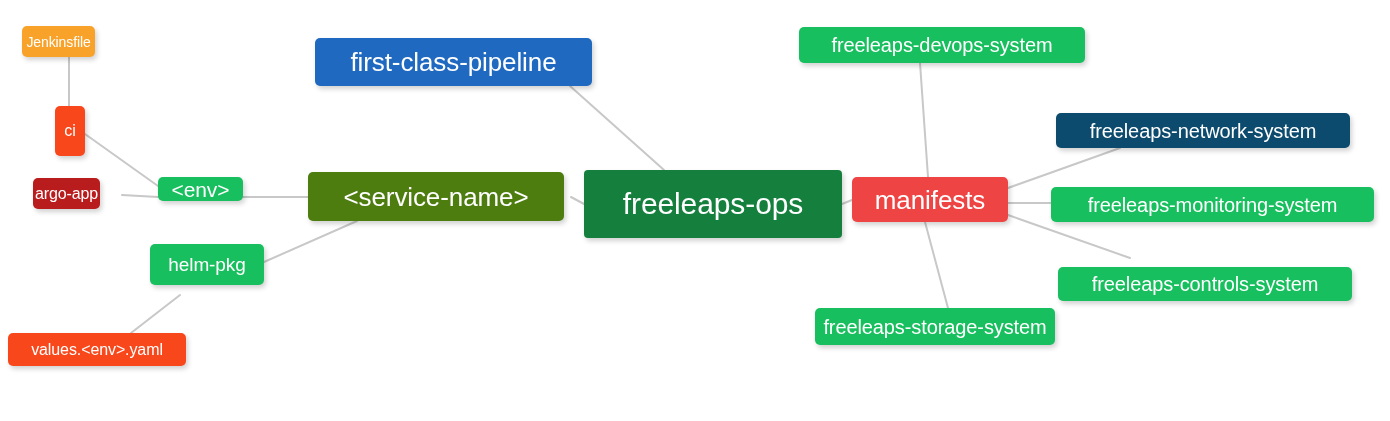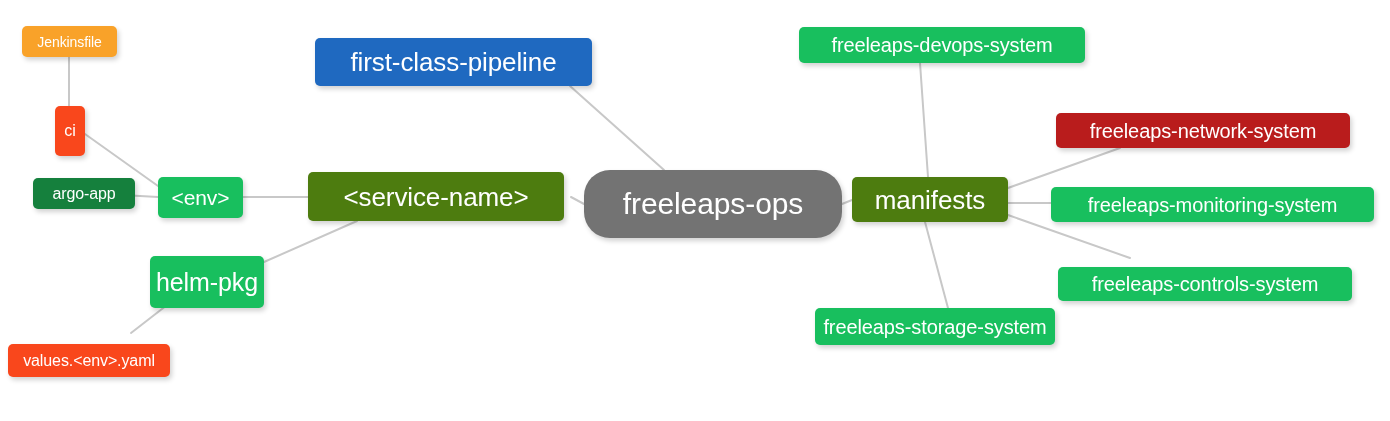--- a/index.html
+++ b/index.html
@@ -81,7 +81,7 @@
       <div class="node node-blue" style="left: 315px; top: 38px; width: 277px; height: 48px; font-size: 26px; background: rgb(31, 105, 192);">first-class-pipeline</div>
       <div class="node node-green" style="left: 158px; top: 177px; width: 85px; height: 41px; font-size: 21px; background: rgb(24, 191, 94);">&lt;env&gt;</div>
       <div class="node node-red" style="left: 55px; top: 106px; width: 30px; height: 50px; font-size: 16px; background: rgb(249, 71, 28);">ci</div>
-      <div class="node node-orange" style="left: 22px; top: 26px; width: 95px; height: 31px; font-size: 14px; background: rgb(249, 162, 41);">Jenkinsfile</div>
+      <div class="node node-orange" style="left: 22px; top: 26px; width: 73px; height: 31px; font-size: 14px; background: rgb(249, 162, 41);">Jenkinsfile</div>
       <div class="node node-red" style="left: 33px; top: 178px; width: 102px; height: 31px; font-size: 16px; background: #15803d;">argo-app</div>
       <div class="node node-green" style="left: 150px; top: 256px; width: 114px; height: 52px; font-size: 25px; background: rgb(24, 191, 94);">helm-pkg</div>
       <div class="node node-red" style="left: 8px; top: 333px; width: 162px; height: 33px; font-size: 16px; background: rgb(249, 71, 28); margin-top: 11px;">values.&lt;env&gt;.yaml</div>

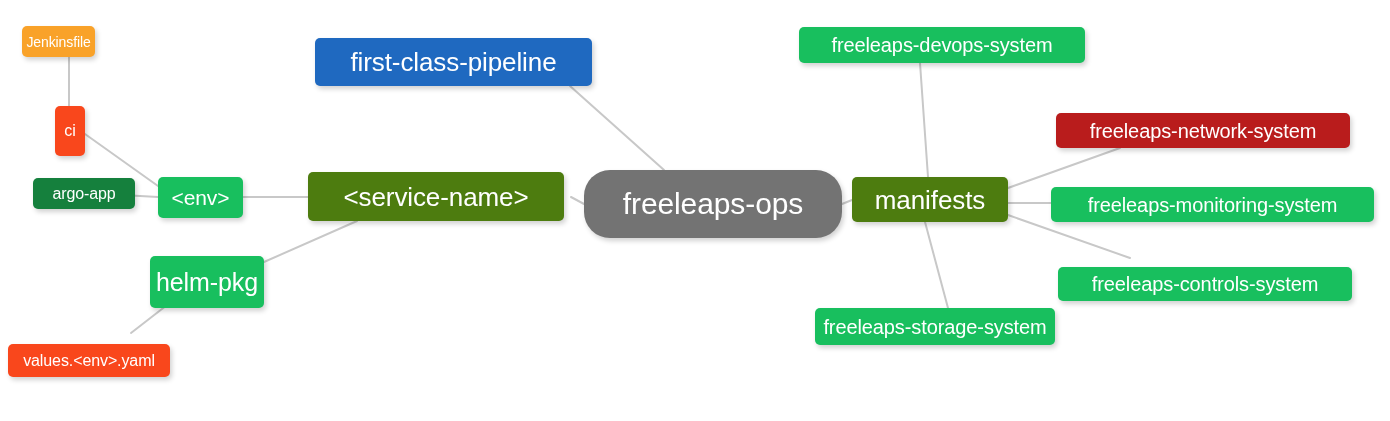--- a/index.html
+++ b/index.html
@@ -87,7 +87,7 @@
       <div class="node node-red" style="left: 8px; top: 333px; width: 162px; height: 33px; font-size: 16px; background: rgb(249, 71, 28); margin-top: 11px;">values.&lt;env&gt;.yaml</div>
       <div class="node node-blue" style="left: 852px; top: 177px; width: 156px; height: 45px; font-size: 26px; background: #4d7c0f;">manifests</div>
       <div class="node node-green" style="left: 799px; top: 27px; width: 286px; height: 36px; font-size: 20px; background: rgb(24, 191, 94);">freeleaps-devops-system</div>
-      <div class="node node-green" style="left: 1056px; top: 113px; width: 294px; height: 35px; font-size: 20px; background: #b91c1c;">freeleaps-network-system</div>
+      <div class="node node-green" style="left: 1056px; top: 113px; width: 294px; height: 35px; font-size: 20px; background: #0c4a6e;">freeleaps-network-system</div>
       <div class="node node-green" style="left: 1051px; top: 187px; width: 323px; height: 35px; font-size: 20px; background: rgb(24, 191, 94);">freeleaps-monitoring-system</div>
       <div class="node node-green" style="left: 1058px; top: 267px; width: 294px; height: 34px; font-size: 20px; background: rgb(24, 191, 94);">freeleaps-controls-system</div>
       <div class="node node-green" style="left: 815px; top: 308px; width: 240px; height: 37px; font-size: 20px; background: rgb(24, 191, 94);">freeleaps-storage-system</div>

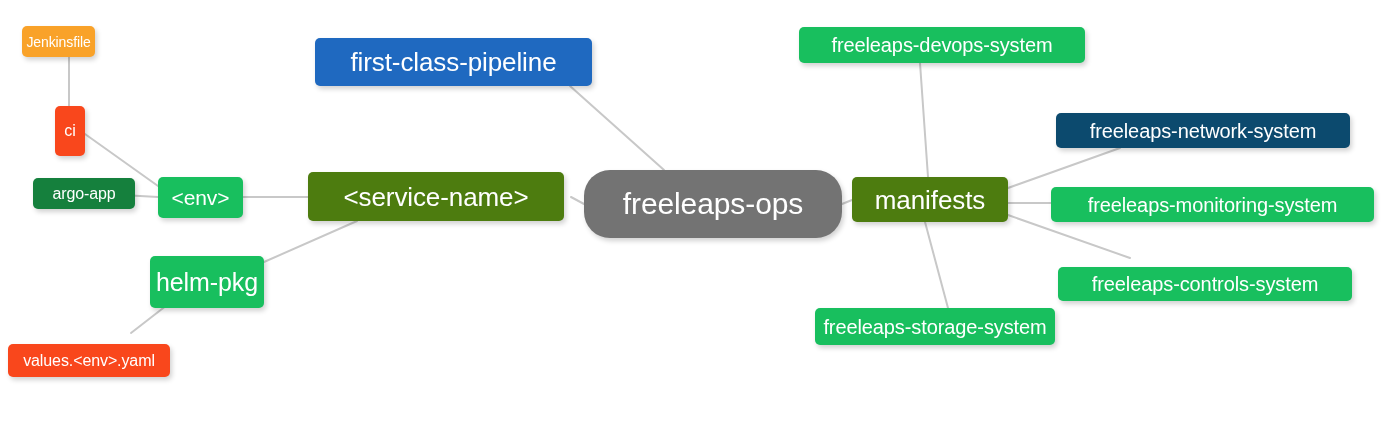--- a/index.html
+++ b/index.html
@@ -82,7 +82,7 @@
       <div class="node node-green" style="left: 158px; top: 177px; width: 85px; height: 41px; font-size: 21px; background: rgb(24, 191, 94);">&lt;env&gt;</div>
       <div class="node node-red" style="left: 55px; top: 106px; width: 30px; height: 50px; font-size: 16px; background: rgb(249, 71, 28);">ci</div>
       <div class="node node-orange" style="left: 22px; top: 26px; width: 73px; height: 31px; font-size: 14px; background: rgb(249, 162, 41);">Jenkinsfile</div>
-      <div class="node node-red" style="left: 33px; top: 178px; width: 102px; height: 31px; font-size: 16px; background: #15803d;">argo-app</div>
+      <div class="node node-red" style="left: 33px; top: 178px; width: 67px; height: 31px; font-size: 16px; background: #b91c1c;">argo-app</div>
       <div class="node node-green" style="left: 150px; top: 256px; width: 114px; height: 52px; font-size: 25px; background: rgb(24, 191, 94);">helm-pkg</div>
       <div class="node node-red" style="left: 8px; top: 333px; width: 162px; height: 33px; font-size: 16px; background: rgb(249, 71, 28); margin-top: 11px;">values.&lt;env&gt;.yaml</div>
       <div class="node node-blue" style="left: 852px; top: 177px; width: 156px; height: 45px; font-size: 26px; background: #4d7c0f;">manifests</div>

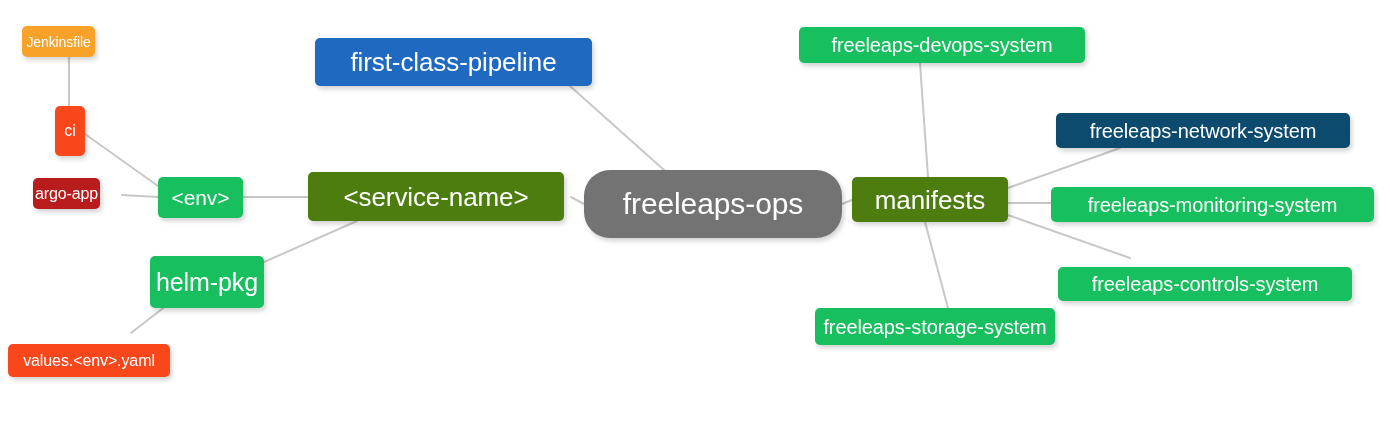--- a/index.html
+++ b/index.html
@@ -79,7 +79,7 @@
       <div class="node node-root" style="left: 584px; top: 170px; width: 258px; height: 68px; font-size: 30px; background: #737373; border-radius: 26px;">freeleaps-ops</div>
       <div class="node node-blue" style="left: 308px; top: 172px; width: 256px; height: 49px; font-size: 26px; background: #4d7c0f;">&lt;service-name&gt;</div>
       <div class="node node-blue" style="left: 315px; top: 38px; width: 277px; height: 48px; font-size: 26px; background: rgb(31, 105, 192);">first-class-pipeline</div>
-      <div class="node node-green" style="left: 158px; top: 177px; width: 85px; height: 41px; font-size: 21px; background: rgb(24, 191, 94);">&lt;env&gt;</div>
+      <div class="node node-green" style="left: 158px; top: 177px; width: 85px; height: 24px; font-size: 21px; background: rgb(24, 191, 94);">&lt;env&gt;</div>
       <div class="node node-red" style="left: 55px; top: 106px; width: 30px; height: 50px; font-size: 16px; background: rgb(249, 71, 28);">ci</div>
       <div class="node node-orange" style="left: 22px; top: 26px; width: 73px; height: 31px; font-size: 14px; background: rgb(249, 162, 41);">Jenkinsfile</div>
       <div class="node node-red" style="left: 33px; top: 178px; width: 67px; height: 31px; font-size: 16px; background: #b91c1c;">argo-app</div>

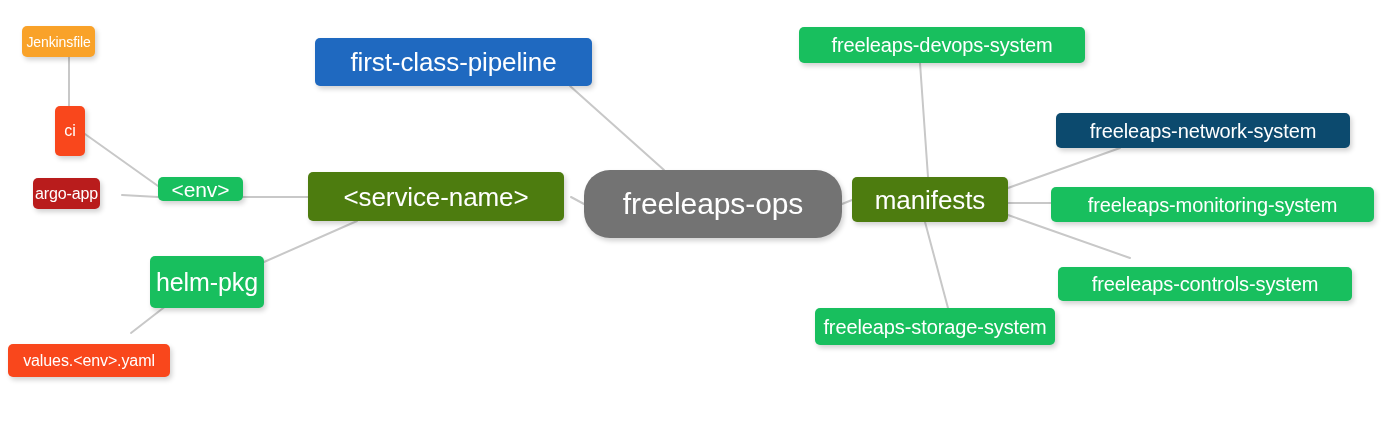--- a/index.html
+++ b/index.html
@@ -76,7 +76,7 @@
       <line class="edge" x1="925" y1="222" x2="948" y2="308" stroke="#c8c8c8"></line>
     </svg>
   <div id="node-layer">
-      <div class="node node-root" style="left: 584px; top: 170px; width: 258px; height: 68px; font-size: 30px; background: #737373; border-radius: 26px;">freeleaps-ops</div>
+      <div class="node node-root" style="left: 584px; top: 170px; width: 258px; height: 68px; font-size: 30px; background: #15803d;">freeleaps-ops</div>
       <div class="node node-blue" style="left: 308px; top: 172px; width: 256px; height: 49px; font-size: 26px; background: #4d7c0f;">&lt;service-name&gt;</div>
       <div class="node node-blue" style="left: 315px; top: 38px; width: 277px; height: 48px; font-size: 26px; background: rgb(31, 105, 192);">first-class-pipeline</div>
       <div class="node node-green" style="left: 158px; top: 177px; width: 85px; height: 24px; font-size: 21px; background: rgb(24, 191, 94);">&lt;env&gt;</div>

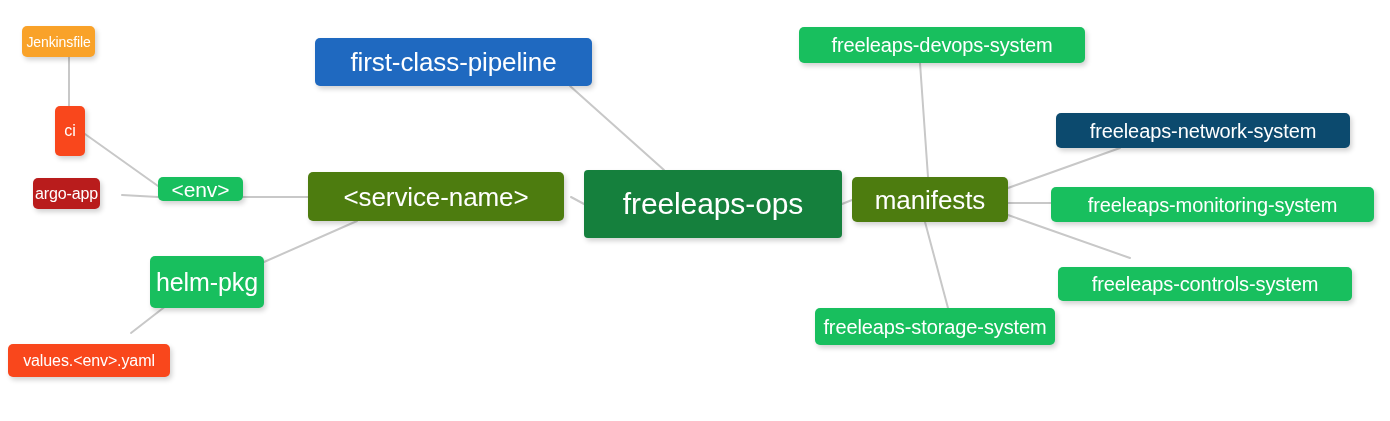--- a/index.html
+++ b/index.html
@@ -85,7 +85,7 @@
       <div class="node node-red" style="left: 33px; top: 178px; width: 67px; height: 31px; font-size: 16px; background: #b91c1c;">argo-app</div>
       <div class="node node-green" style="left: 150px; top: 256px; width: 114px; height: 52px; font-size: 25px; background: rgb(24, 191, 94);">helm-pkg</div>
       <div class="node node-red" style="left: 8px; top: 333px; width: 162px; height: 33px; font-size: 16px; background: rgb(249, 71, 28); margin-top: 11px;">values.&lt;env&gt;.yaml</div>
-      <div class="node node-blue" style="left: 852px; top: 177px; width: 156px; height: 45px; font-size: 26px; background: #4d7c0f;">manifests</div>
+      <div class="node node-blue" style="left: 852px; top: 177px; width: 156px; height: 45px; font-size: 26px; background: #ef4444;">manifests</div>
       <div class="node node-green" style="left: 799px; top: 27px; width: 286px; height: 36px; font-size: 20px; background: rgb(24, 191, 94);">freeleaps-devops-system</div>
       <div class="node node-green" style="left: 1056px; top: 113px; width: 294px; height: 35px; font-size: 20px; background: #0c4a6e;">freeleaps-network-system</div>
       <div class="node node-green" style="left: 1051px; top: 187px; width: 323px; height: 35px; font-size: 20px; background: rgb(24, 191, 94);">freeleaps-monitoring-system</div>

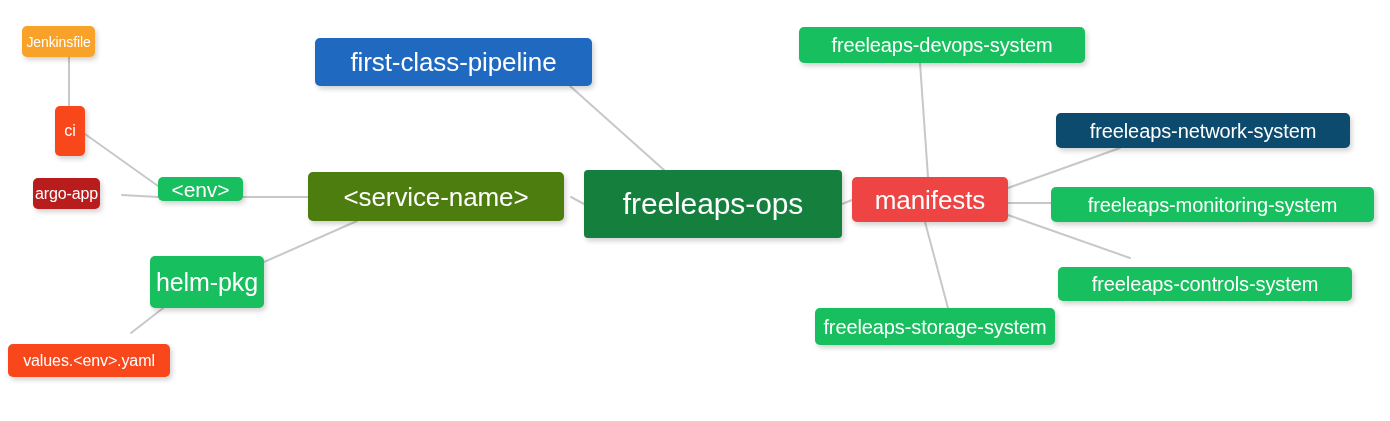--- a/index.html
+++ b/index.html
@@ -83,7 +83,7 @@
       <div class="node node-red" style="left: 55px; top: 106px; width: 30px; height: 50px; font-size: 16px; background: rgb(249, 71, 28);">ci</div>
       <div class="node node-orange" style="left: 22px; top: 26px; width: 73px; height: 31px; font-size: 14px; background: rgb(249, 162, 41);">Jenkinsfile</div>
       <div class="node node-red" style="left: 33px; top: 178px; width: 67px; height: 31px; font-size: 16px; background: #b91c1c;">argo-app</div>
-      <div class="node node-green" style="left: 150px; top: 256px; width: 114px; height: 52px; font-size: 25px; background: rgb(24, 191, 94);">helm-pkg</div>
+      <div class="node node-green" style="left: 150px; top: 244px; width: 114px; height: 41px; font-size: 19px; background: rgb(24, 191, 94);">helm-pkg</div>
       <div class="node node-red" style="left: 8px; top: 333px; width: 162px; height: 33px; font-size: 16px; background: rgb(249, 71, 28); margin-top: 11px;">values.&lt;env&gt;.yaml</div>
       <div class="node node-blue" style="left: 852px; top: 177px; width: 156px; height: 45px; font-size: 26px; background: #ef4444;">manifests</div>
       <div class="node node-green" style="left: 799px; top: 27px; width: 286px; height: 36px; font-size: 20px; background: rgb(24, 191, 94);">freeleaps-devops-system</div>

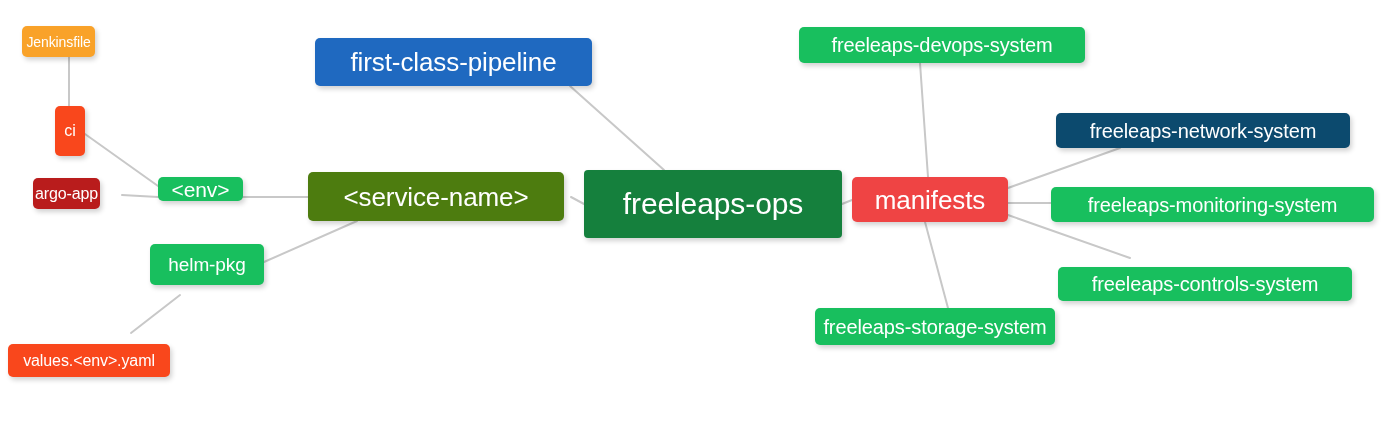--- a/index.html
+++ b/index.html
@@ -84,7 +84,7 @@
       <div class="node node-orange" style="left: 22px; top: 26px; width: 73px; height: 31px; font-size: 14px; background: rgb(249, 162, 41);">Jenkinsfile</div>
       <div class="node node-red" style="left: 33px; top: 178px; width: 67px; height: 31px; font-size: 16px; background: #b91c1c;">argo-app</div>
       <div class="node node-green" style="left: 150px; top: 244px; width: 114px; height: 41px; font-size: 19px; background: rgb(24, 191, 94);">helm-pkg</div>
-      <div class="node node-red" style="left: 8px; top: 333px; width: 162px; height: 33px; font-size: 16px; background: rgb(249, 71, 28); margin-top: 11px;">values.&lt;env&gt;.yaml</div>
+      <div class="node node-red" style="left: 8px; top: 333px; width: 178px; height: 33px; font-size: 16px; background: rgb(249, 71, 28);">values.&lt;env&gt;.yaml</div>
       <div class="node node-blue" style="left: 852px; top: 177px; width: 156px; height: 45px; font-size: 26px; background: #ef4444;">manifests</div>
       <div class="node node-green" style="left: 799px; top: 27px; width: 286px; height: 36px; font-size: 20px; background: rgb(24, 191, 94);">freeleaps-devops-system</div>
       <div class="node node-green" style="left: 1056px; top: 113px; width: 294px; height: 35px; font-size: 20px; background: #0c4a6e;">freeleaps-network-system</div>

